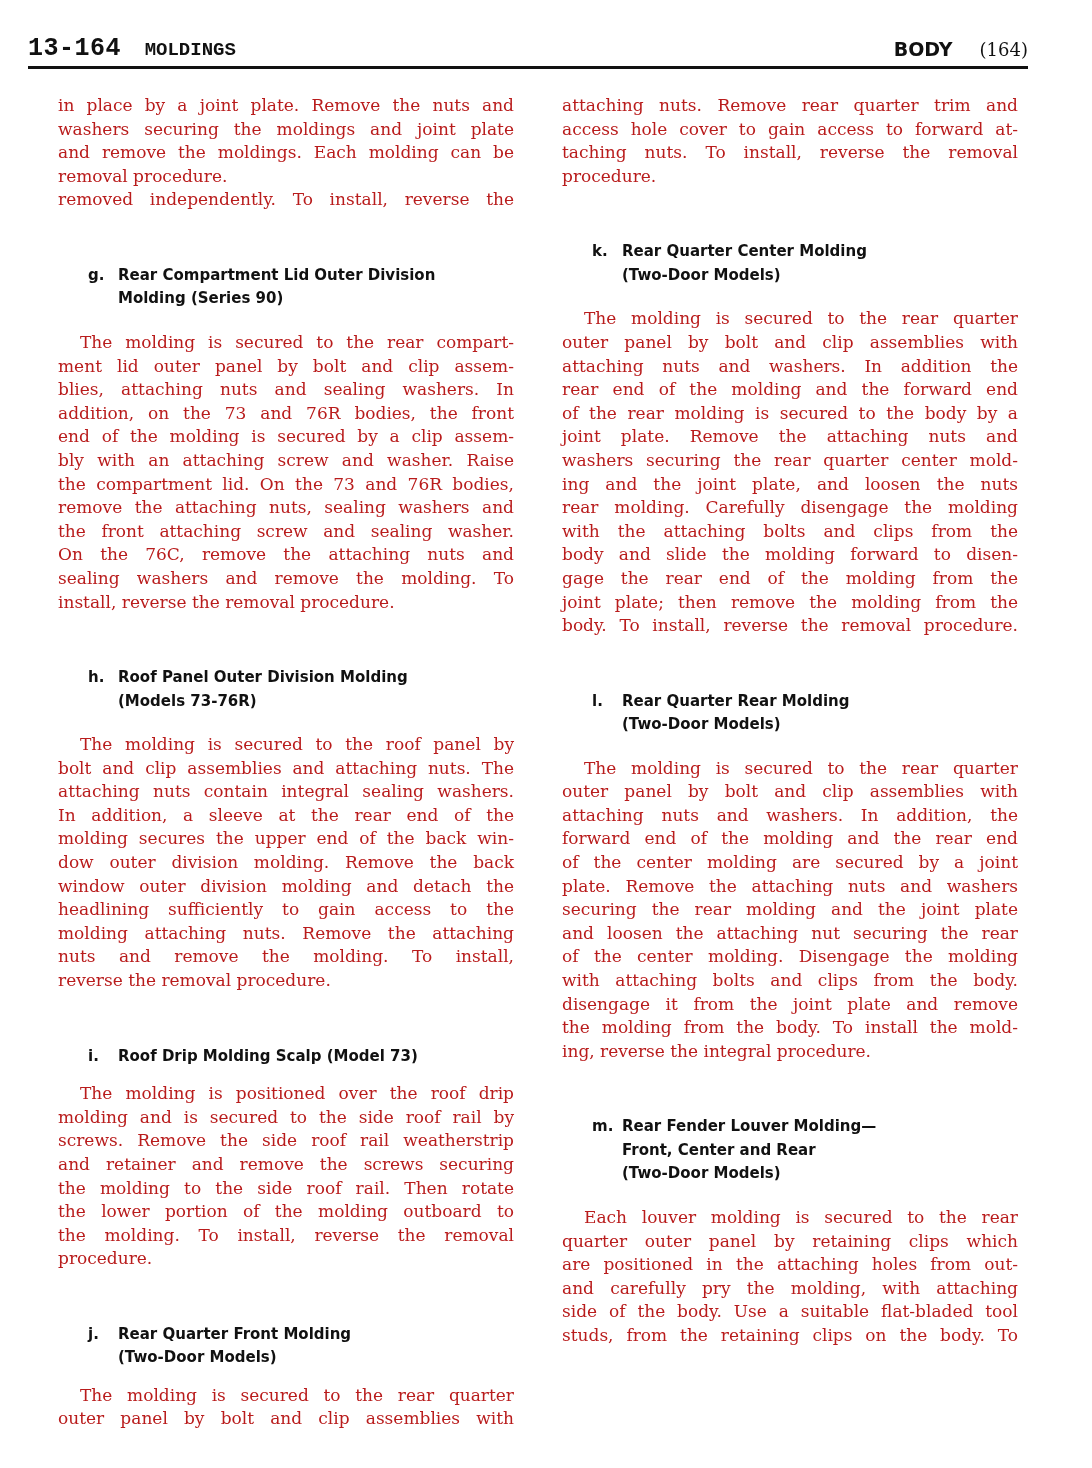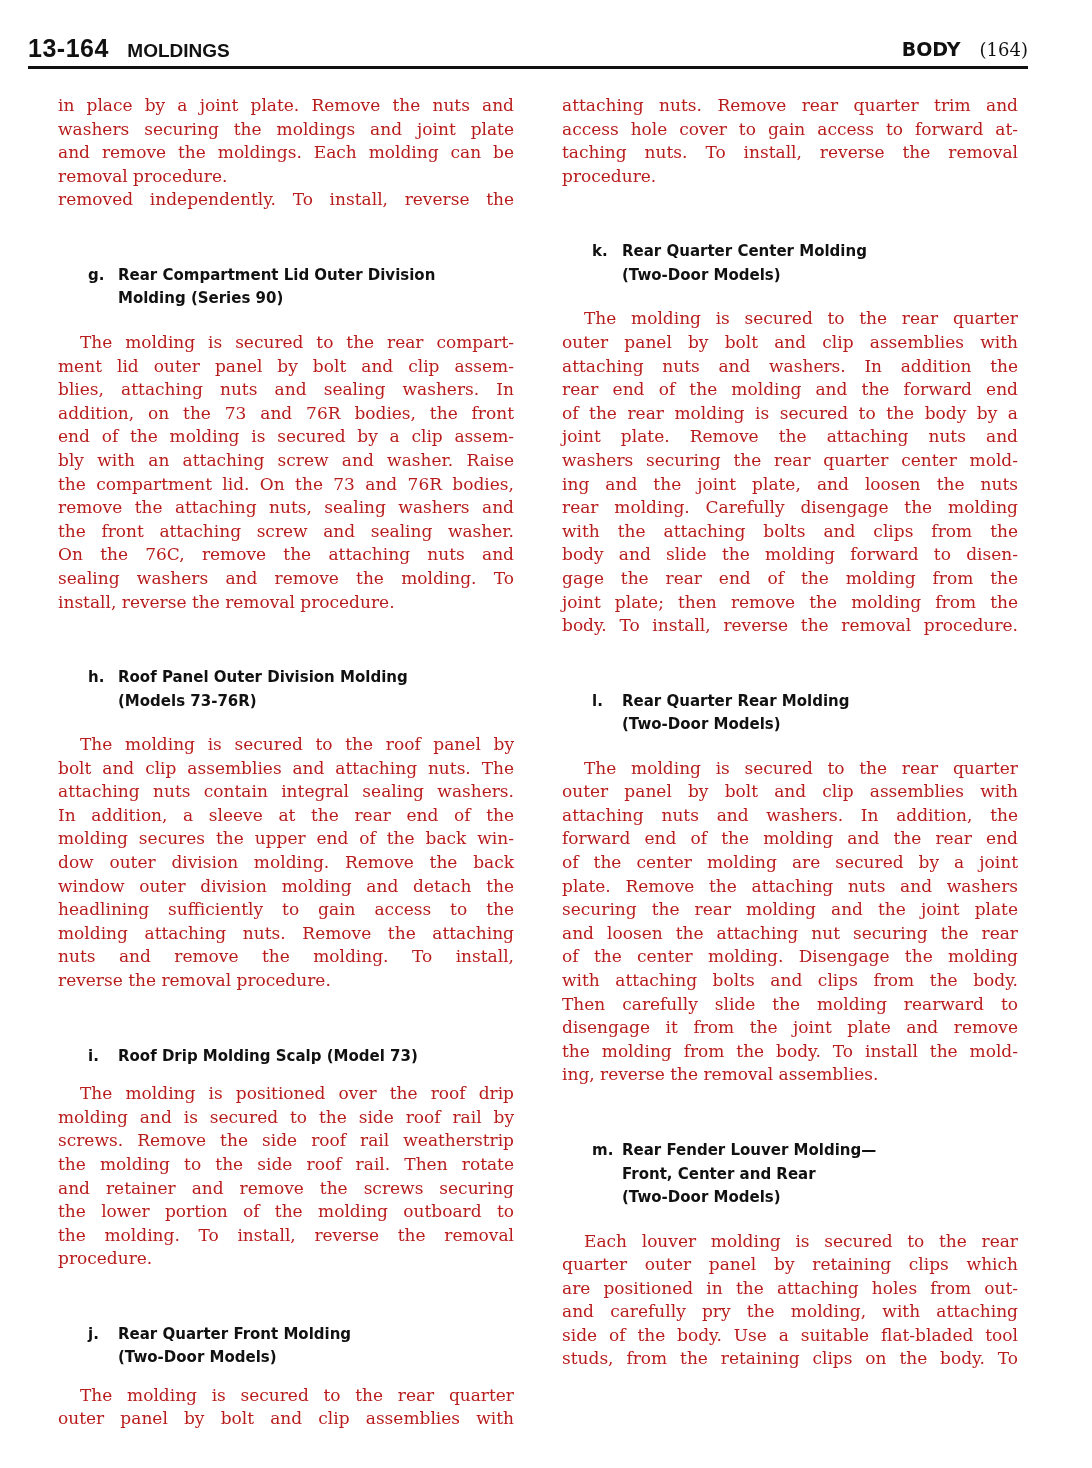--- a/index.html
+++ b/index.html
@@ -8,7 +8,7 @@
 
   
   .header { position: absolute; left: 28px; top: 28px; width: 1000px; height: 40px; }
-  .hdr-left { position: absolute; left: 0; top: 6px; font-family: Liberation Sans, sans-serif; font-weight: bold; }
+  .hdr-left { position: absolute; left: 0; top: 6px; font-family: Liberation Mono, monospace; font-weight: bold; }
   .hdr-num { font-size: 25px; letter-spacing: 0.5px; }
   .hdr-sec { font-size: 19px; margin-left: 14px; }
   .hdr-right { position: absolute; right: 0; top: 10px; font-family: "DejaVu Sans", sans-serif; }

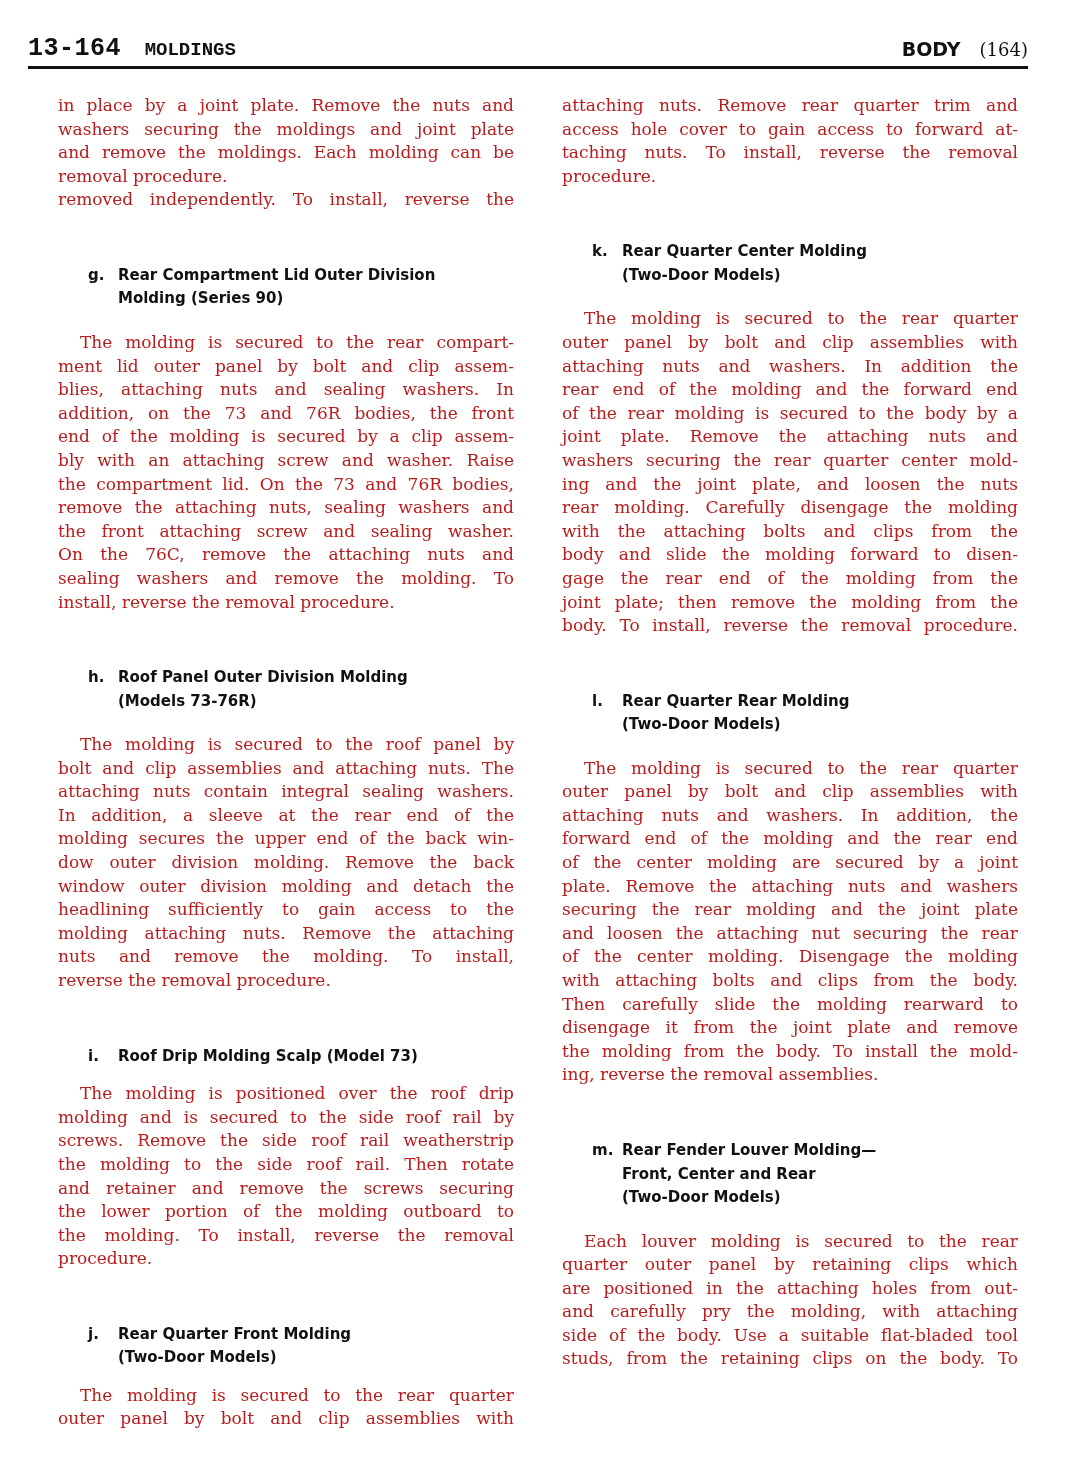--- a/index.html
+++ b/index.html
@@ -13,7 +13,7 @@
   .hdr-sec { font-size: 19px; margin-left: 14px; }
   .hdr-right { position: absolute; right: 0; top: 10px; font-family: "DejaVu Sans", sans-serif; }
   .hdr-body { font-size: 19px; font-weight: bold; margin-left: 38px; }
-  .hdr-page { font-family: "DejaVu Serif", serif; font-size: 18px; margin-left: 14px; }
+  .hdr-page { font-family: "DejaVu Serif", serif; font-size: 18px; margin-left: 22px; }
   .hdr-rule { position: absolute; left: 0; top: 38px; width: 1000px; height: 3px; background: #111; }
 
   

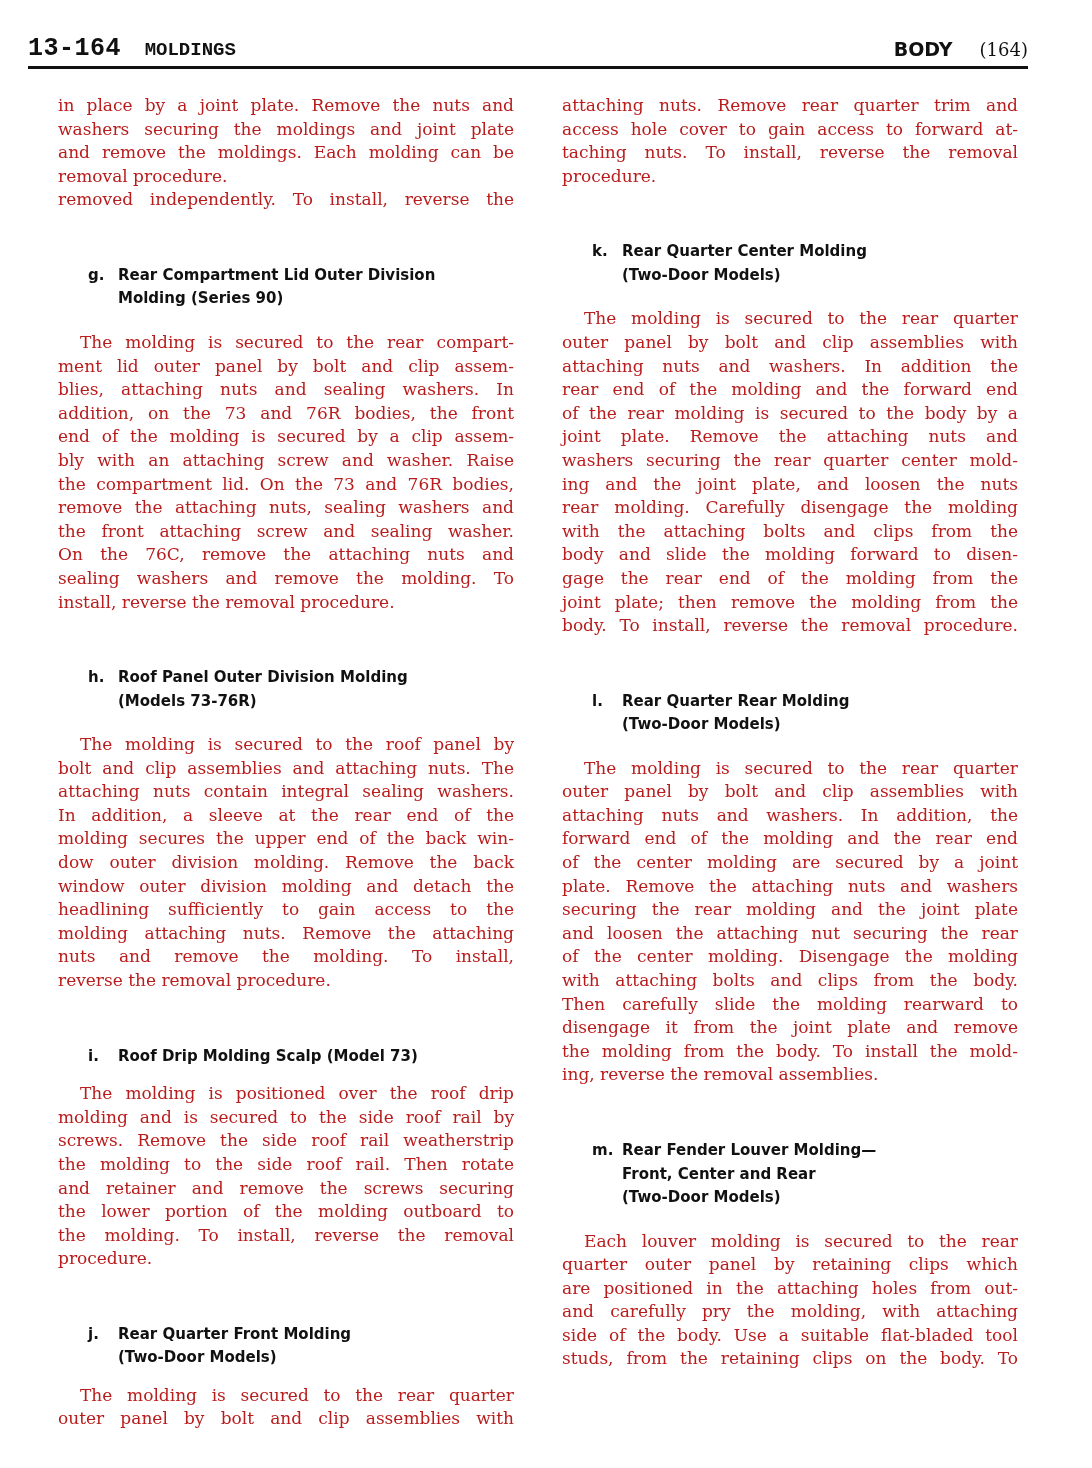--- a/index.html
+++ b/index.html
@@ -189,7 +189,6 @@
       <span class="line">and loosen the attaching nut securing the rear</span>
       <span class="line">of the center molding. Disengage the molding</span>
       <span class="line">with attaching bolts and clips from the body.</span>
-      <span class="line">Then carefully slide the molding rearward to</span>
       <span class="line">disengage it from the joint plate and remove</span>
       <span class="line">the molding from the body. To install the mold-</span>
       <span class="line last">ing, reverse the removal assemblies.</span>

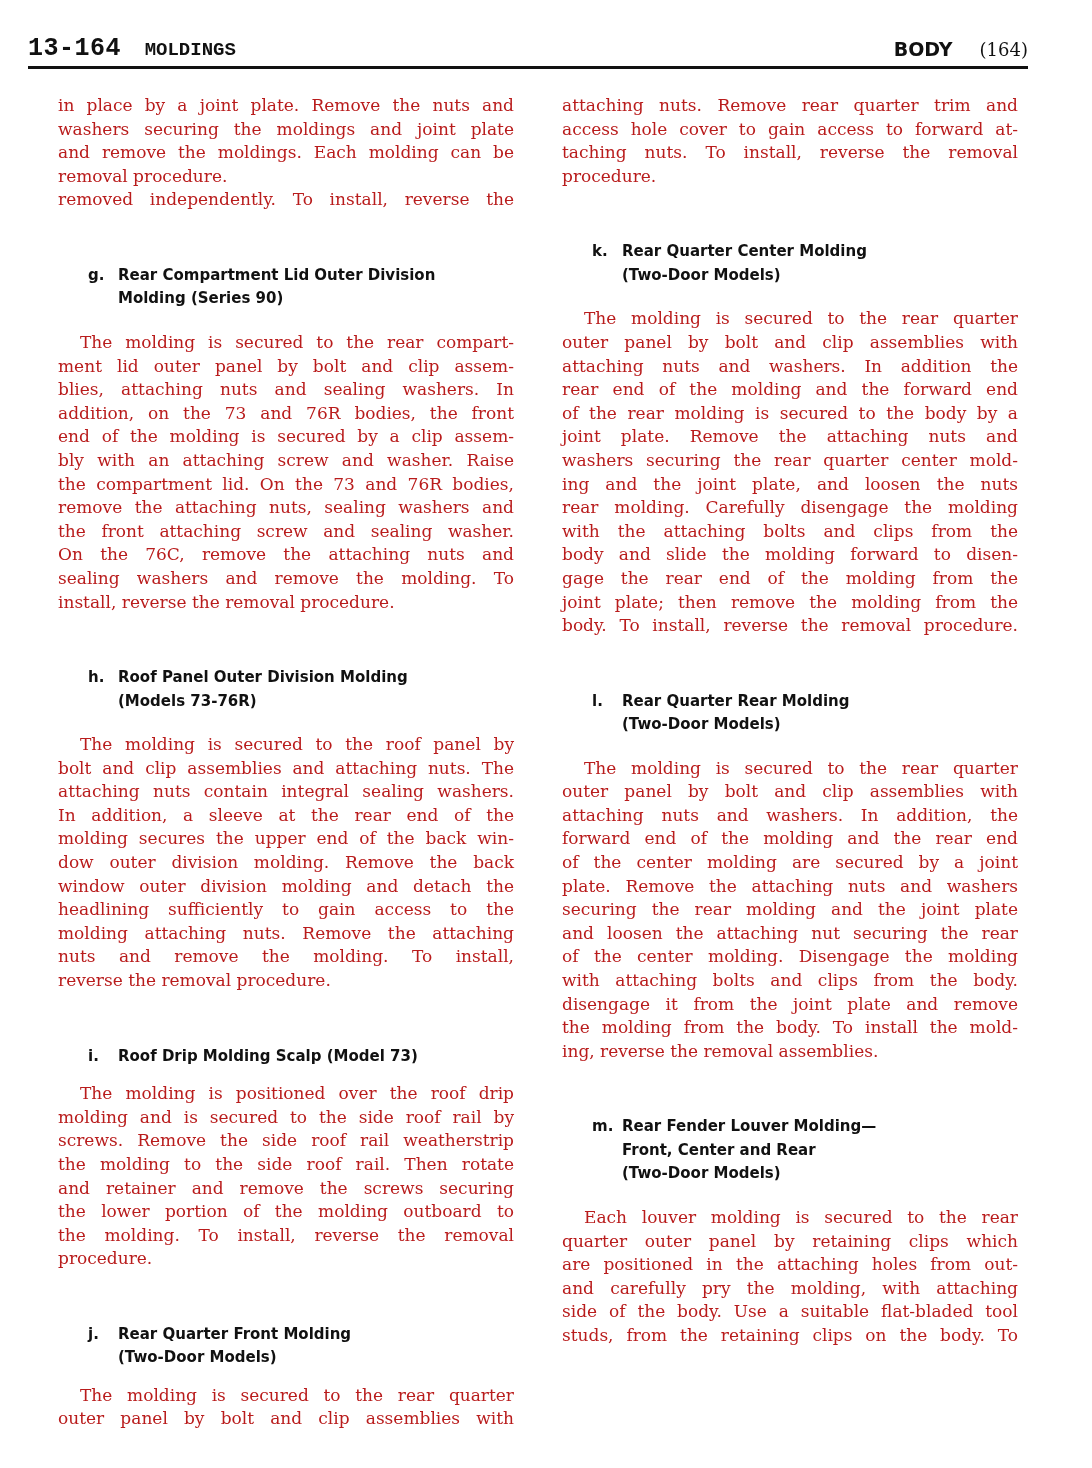--- a/index.html
+++ b/index.html
@@ -191,7 +191,7 @@
       <span class="line">with attaching bolts and clips from the body.</span>
       <span class="line">disengage it from the joint plate and remove</span>
       <span class="line">the molding from the body. To install the mold-</span>
-      <span class="line last">ing, reverse the removal assemblies.</span>
+      <span class="line last">ing, reverse the integral procedure.</span>
     </div>
 
     <div class="gap-lg"></div>

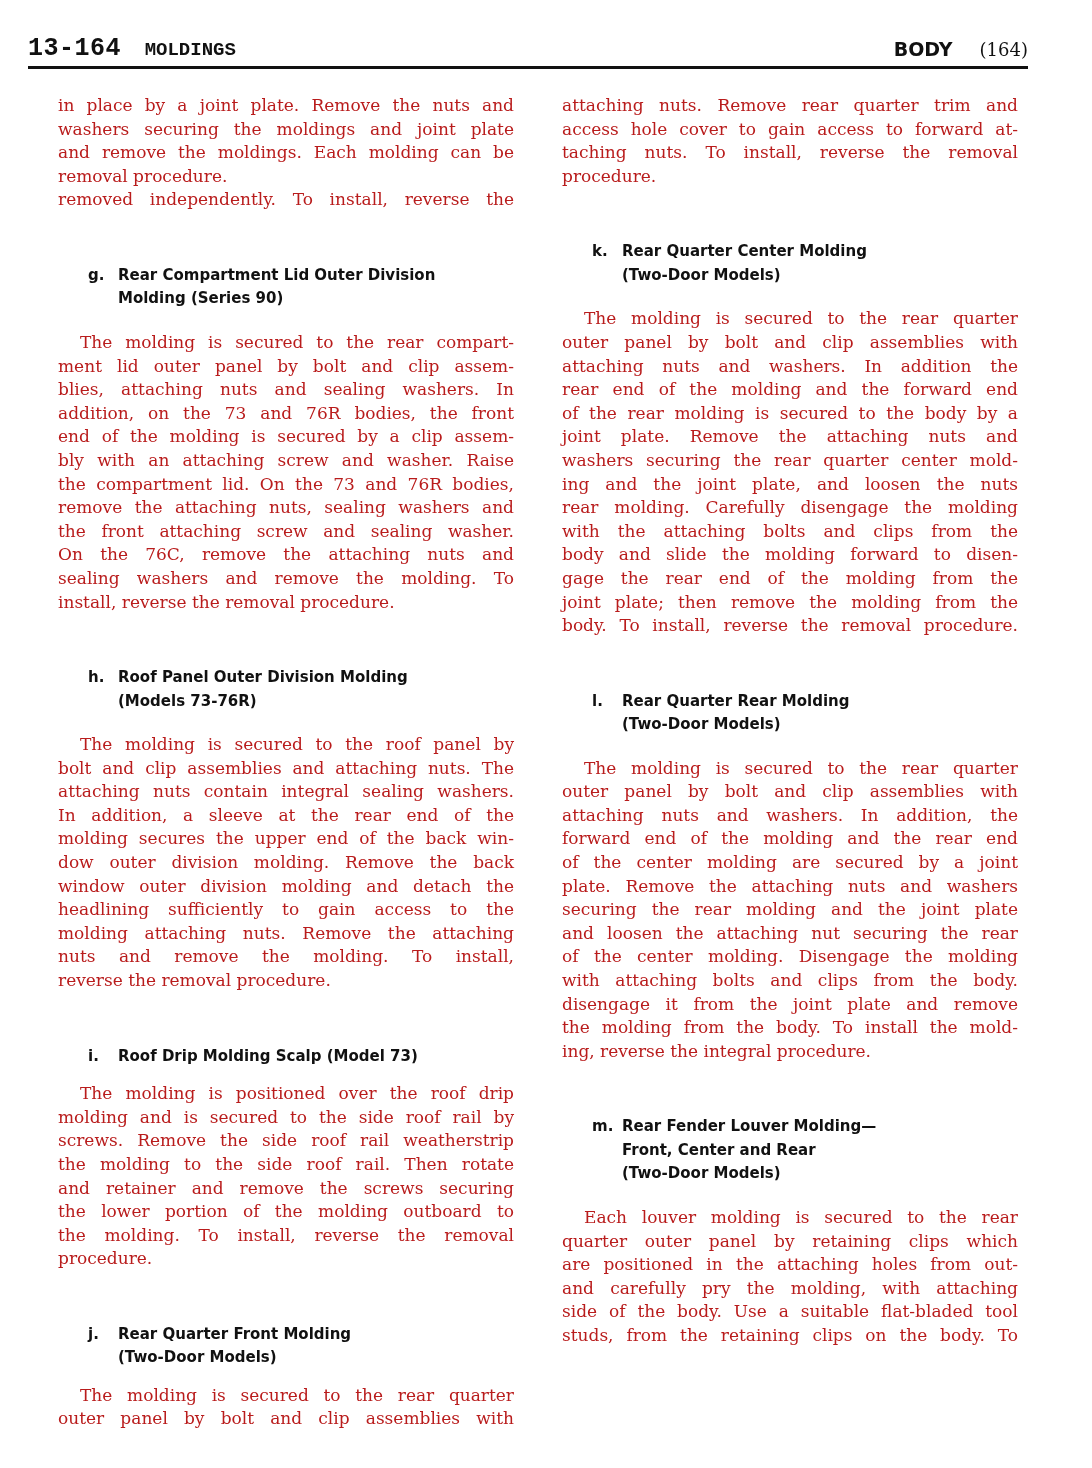--- a/index.html
+++ b/index.html
@@ -116,8 +116,8 @@
       <span class="line indent">The molding is positioned over the roof drip</span>
       <span class="line">molding and is secured to the side roof rail by</span>
       <span class="line">screws. Remove the side roof rail weatherstrip</span>
+      <span class="line">and retainer and remove the screws securing</span>
       <span class="line">the molding to the side roof rail. Then rotate</span>
-      <span class="line">and retainer and remove the screws securing</span>
       <span class="line">the lower portion of the molding outboard to</span>
       <span class="line">the molding. To install, reverse the removal</span>
       <span class="line last">procedure.</span>

